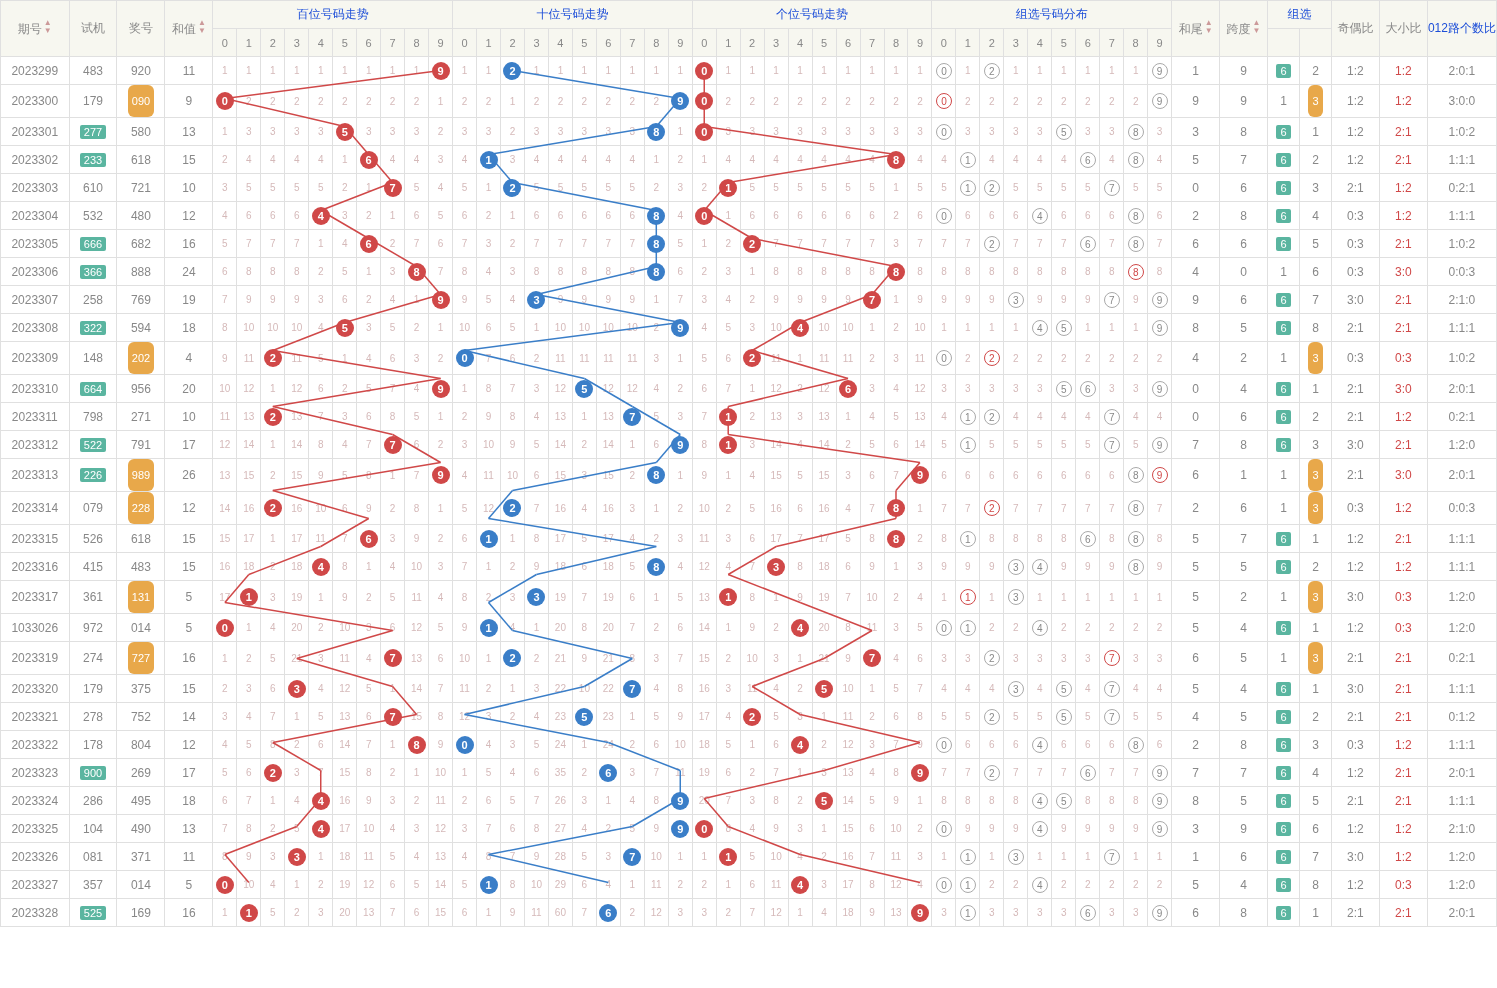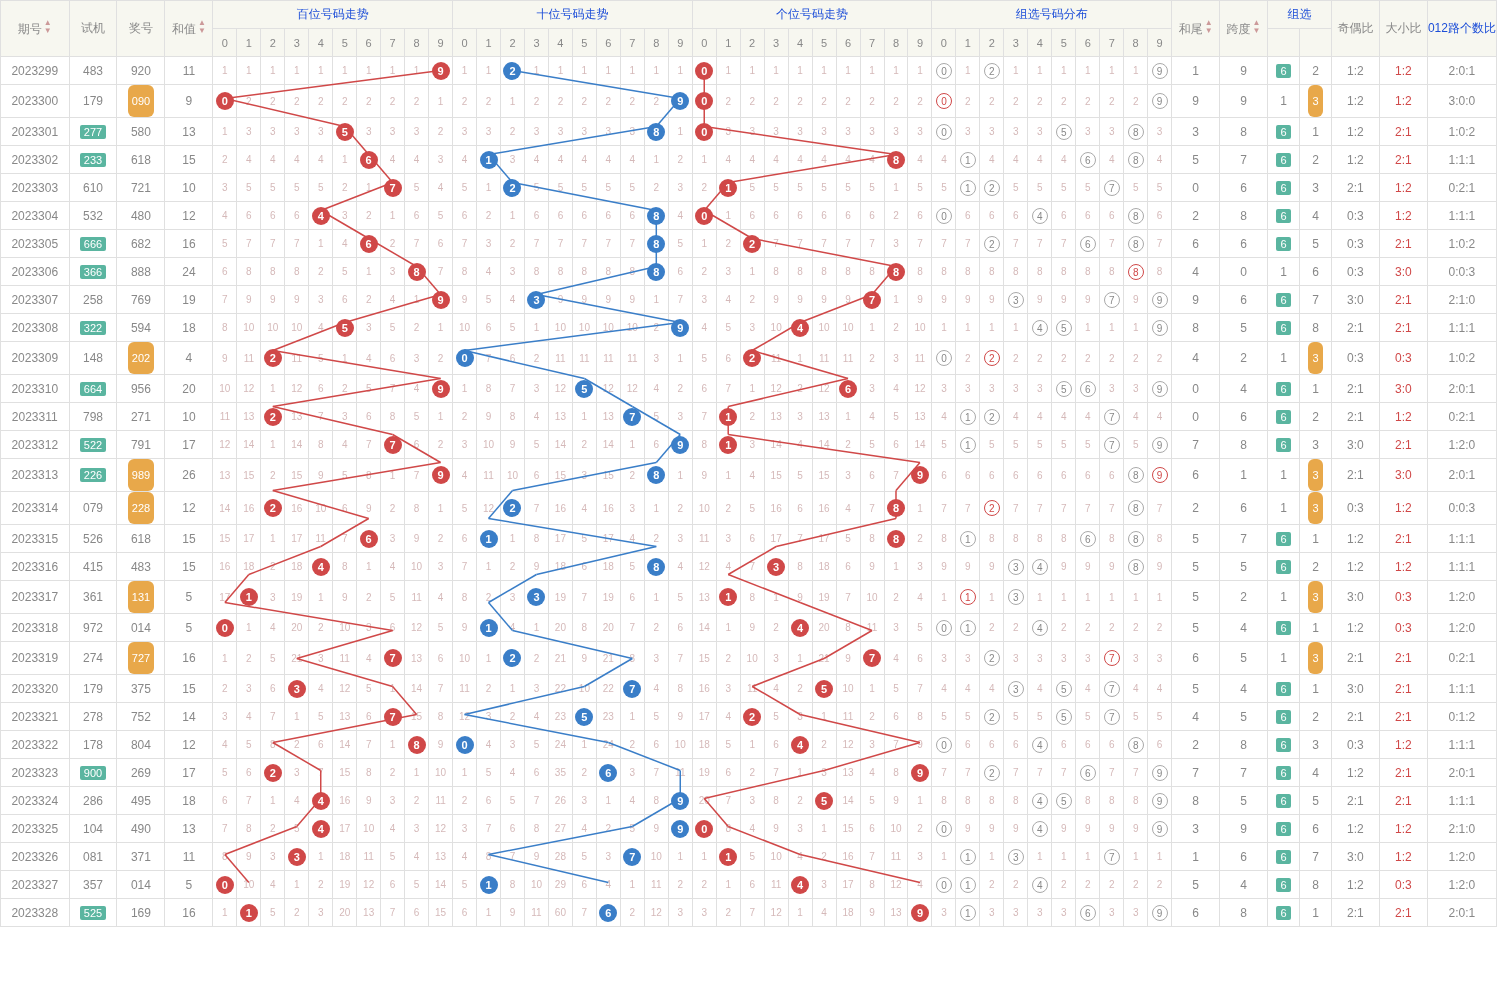--- a/index.html
+++ b/index.html
@@ -1101,7 +1101,7 @@
           <td class="txt-grey">1:2:0</td>
         </tr>
         <tr>
-          <td class="col-period txt-grey">2023318</td>
+          <td class="col-period txt-grey">1033026</td>
           <td class="col-small txt-grey">972</td>
           <td class="col-small txt-grey">014</td>
           <td class="col-small txt-grey">5</td>

